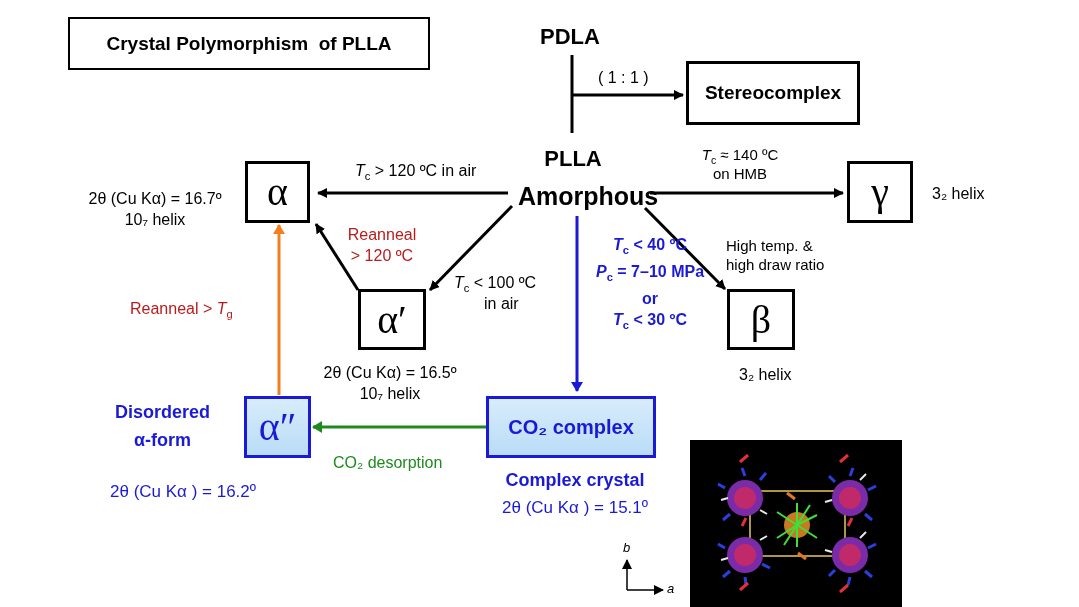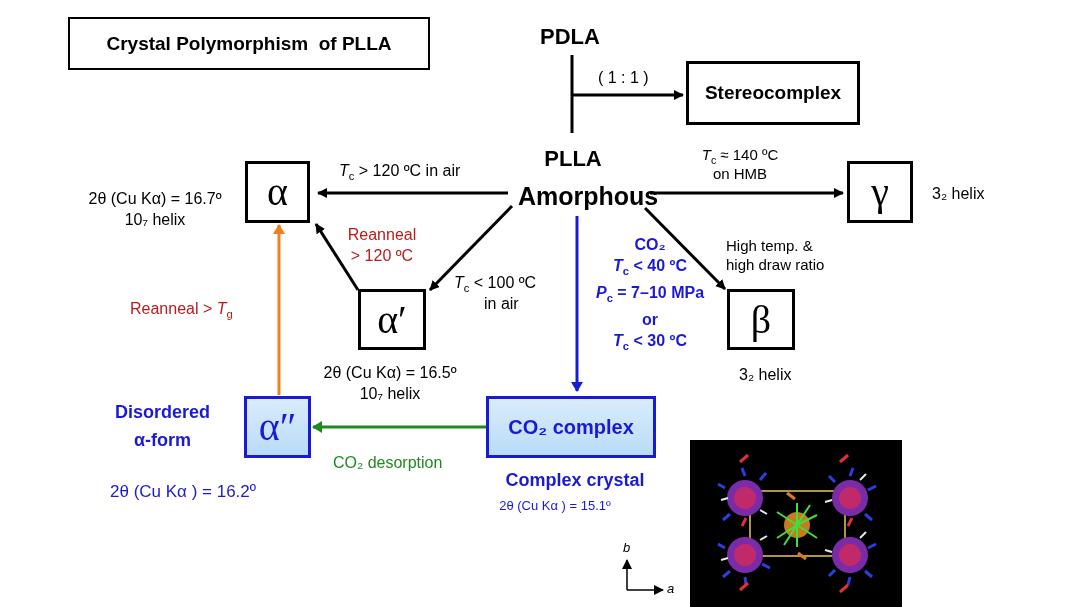--- a/index.html
+++ b/index.html
@@ -82,7 +82,7 @@
 <div class="abs t16 center" style="left:70px;top:188px;width:170px;">2θ (Cu Kα) = 16.7º</div>
 <div class="abs t16 center" style="left:90px;top:209px;width:130px;">10₇ helix</div>
 
-<div class="abs t16" style="left:339px;top:160px;">
+<div class="abs t16" style="left:355px;top:160px;">
   <i>T</i><sub>c</sub><span> &gt; 120 ºC in air</span>
 </div>
 

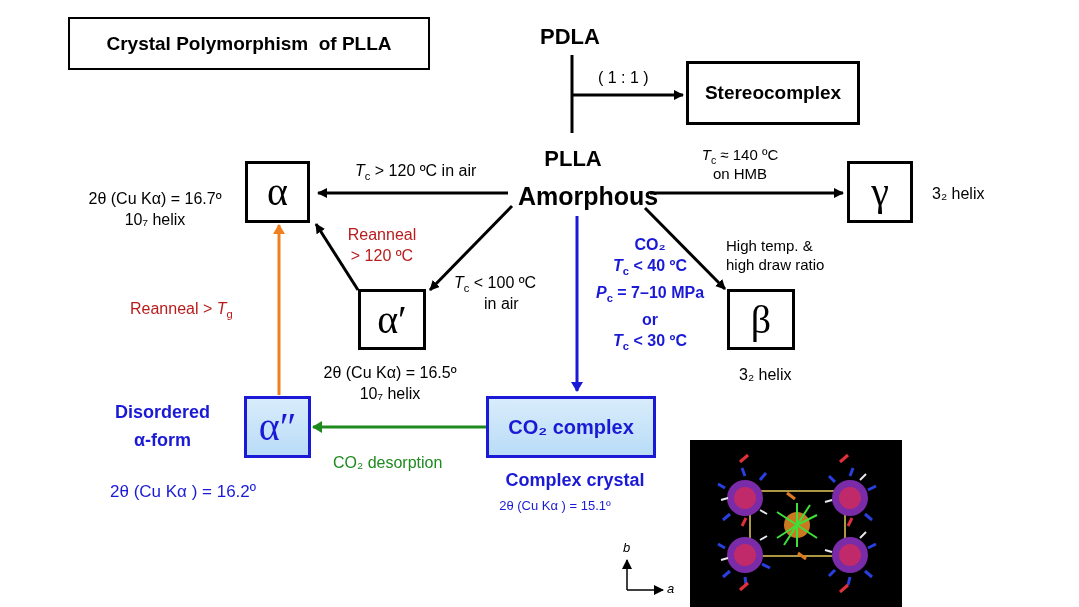--- a/index.html
+++ b/index.html
@@ -123,7 +123,6 @@
 </div>
 
 <div class="abs bold blue center" style="left:585px;top:234px;width:130px;font-size:16px;line-height:21px;">
-  <div>CO₂</div>
   <div><i>T</i><sub>c</sub><span> &lt; 40 ºC</span></div>
   <div><i>P</i><sub>c</sub><span> = 7–10 MPa</span></div>
   <div>or</div>

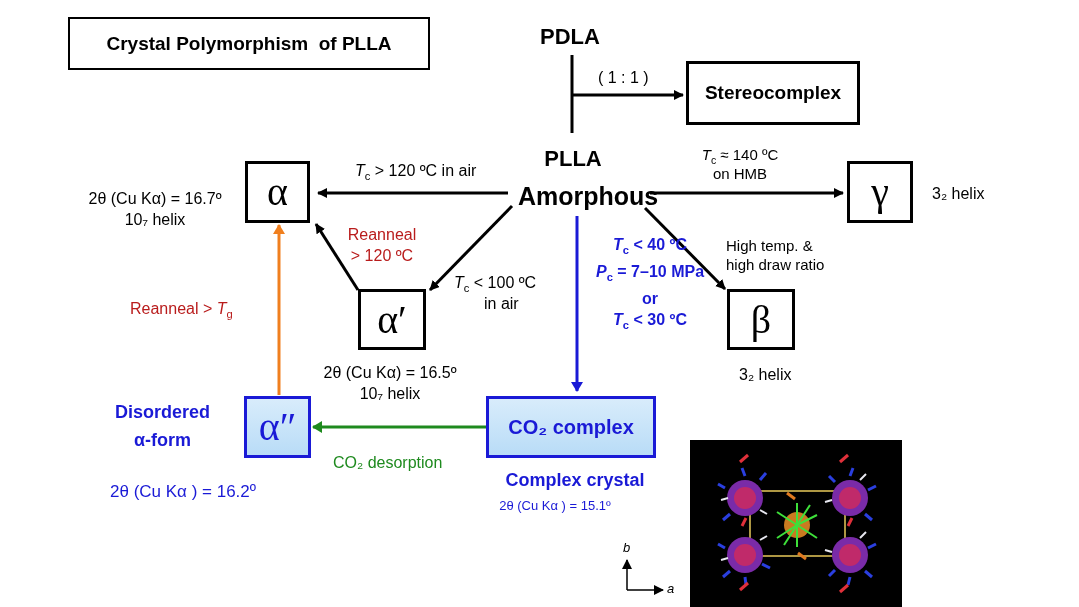--- a/index.html
+++ b/index.html
@@ -143,7 +143,7 @@
   <span class="bold blue" style="font-size:20px;">CO₂ complex</span>
 </div>
 <div class="abs bold blue center" style="left:480px;top:470px;width:190px;font-size:18px;">Complex crystal</div>
-<div class="abs blue center" style="left:455px;top:498px;width:200px;font-size:13px;">2θ (Cu Kα ) = 15.1º</div>
+<div class="abs blue center" style="left:475px;top:498px;width:200px;font-size:17px;">2θ (Cu Kα ) = 15.1º</div>
 
 <div class="abs" style="left:623px;top:540px;font-size:13px;font-style:italic;">b</div>
 <div class="abs" style="left:667px;top:581px;font-size:13px;font-style:italic;">a</div>

